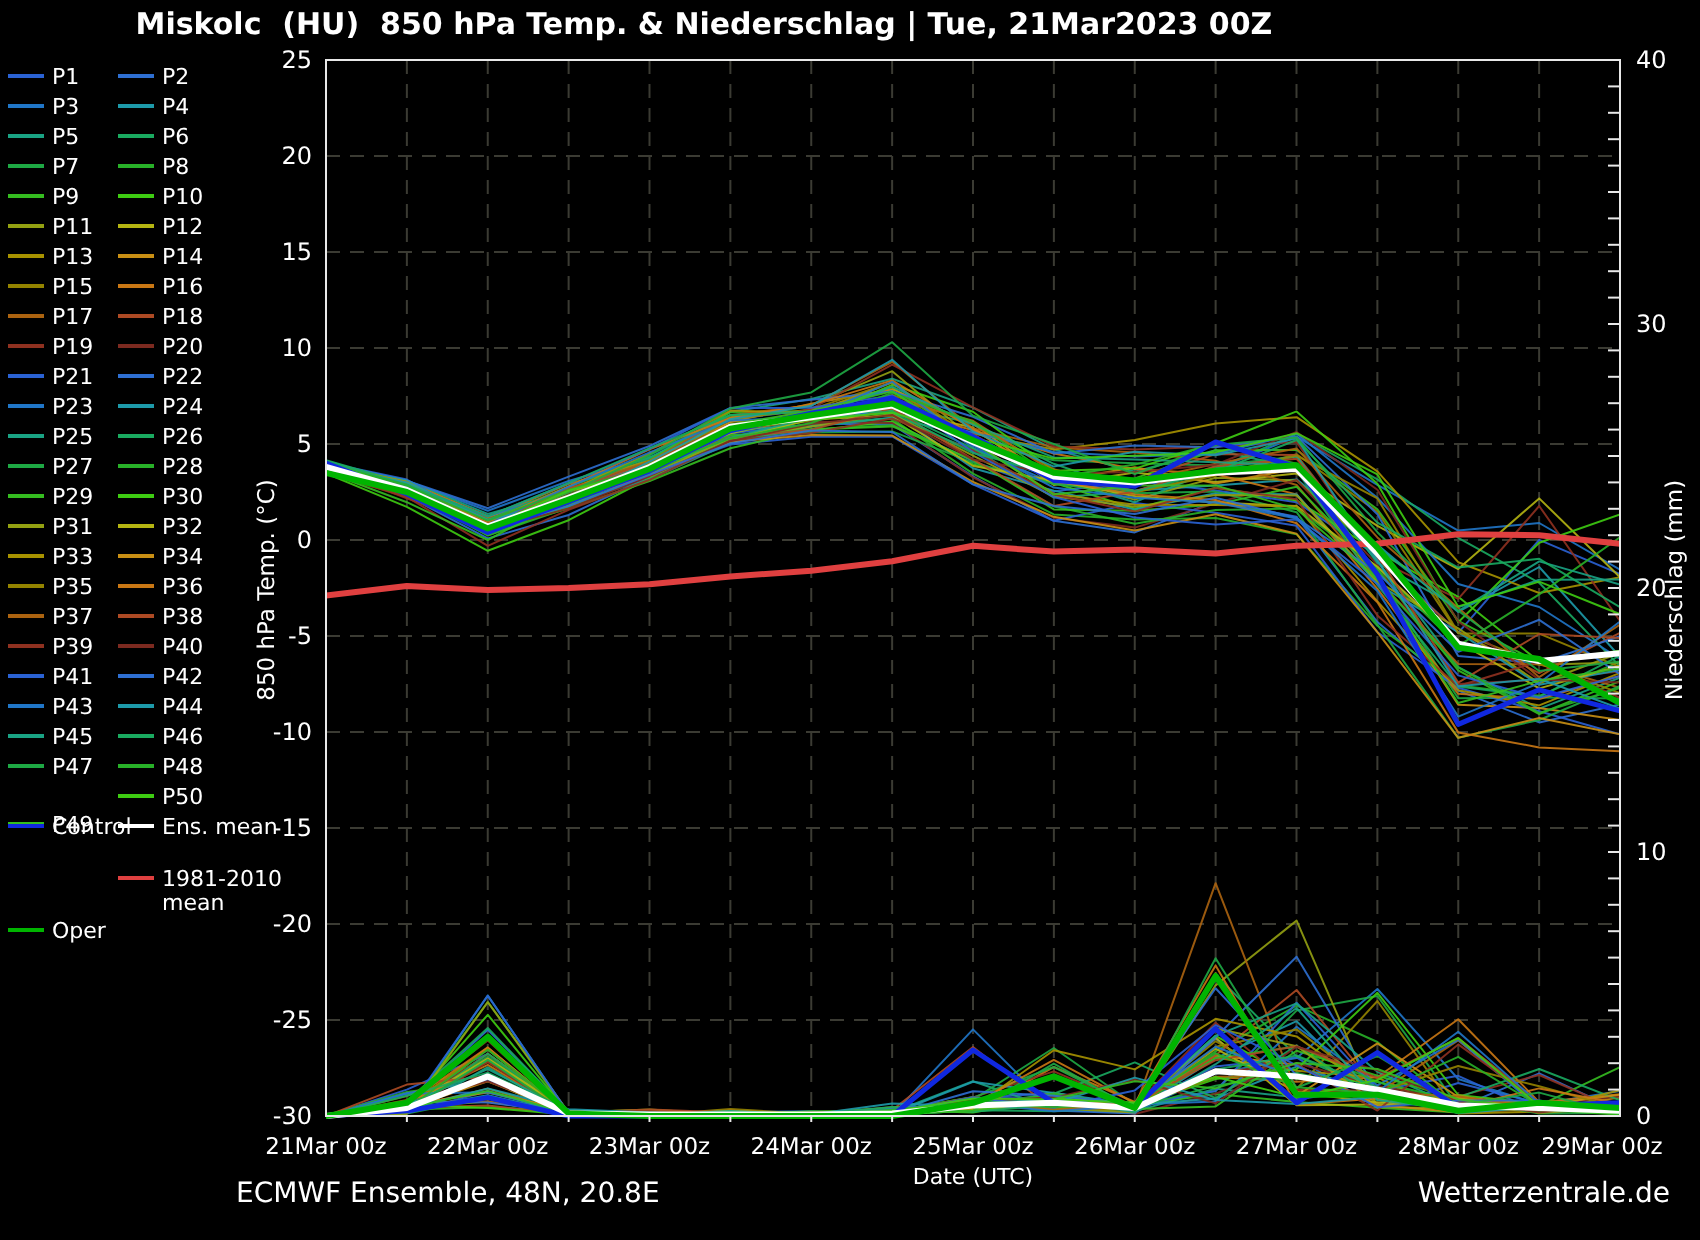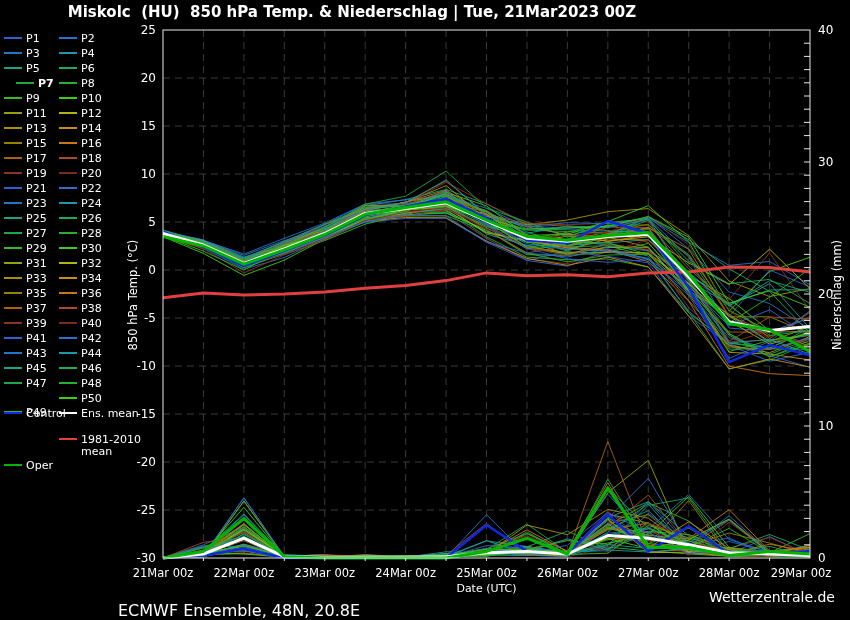--- a/index.html
+++ b/index.html
@@ -27,7 +27,7 @@
       <div class="lg-item" style="left: 55px; top: 48px;"><span class="sw" style="background: rgb(29, 154, 170);"></span><span>P4</span></div>
       <div class="lg-item" style="left: 0px; top: 63px;"><span class="sw" style="background: rgb(26, 163, 132);"></span><span>P5</span></div>
       <div class="lg-item" style="left: 55px; top: 63px;"><span class="sw" style="background: rgb(26, 170, 96);"></span><span>P6</span></div>
-      <div class="lg-item" style="left: 12px; top: 78px; font-weight: bold;"><span class="sw" style="background: rgb(30, 168, 68);"></span><span>P7</span></div>
+      <div class="lg-item" style="left: 0px; top: 78px;"><span class="sw" style="background: rgb(30, 168, 68);"></span><span>P7</span></div>
       <div class="lg-item" style="left: 55px; top: 78px;"><span class="sw" style="background: rgb(40, 176, 40);"></span><span>P8</span></div>
       <div class="lg-item" style="left: 0px; top: 93px;"><span class="sw" style="background: rgb(53, 188, 32);"></span><span>P9</span></div>
       <div class="lg-item" style="left: 55px; top: 93px;"><span class="sw" style="background: rgb(62, 204, 18);"></span><span>P10</span></div>

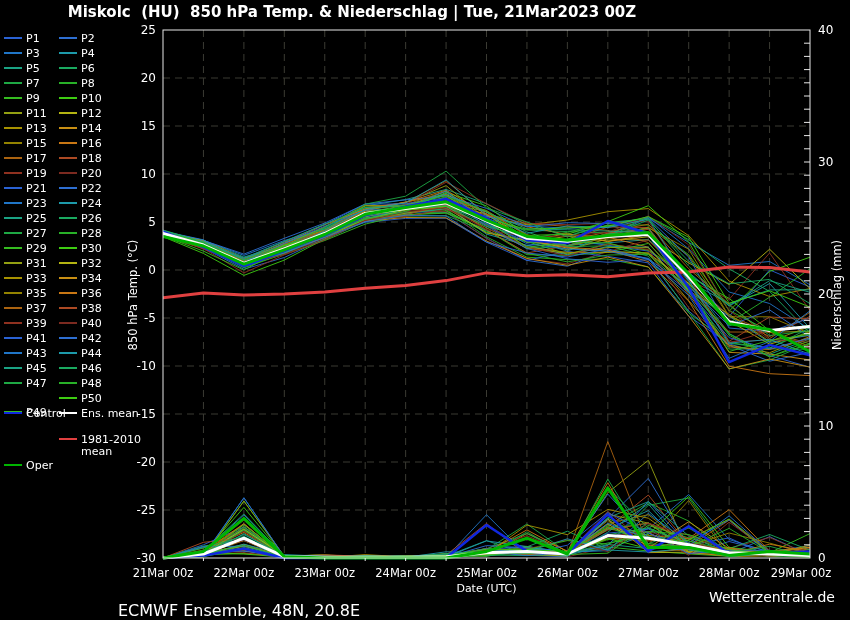--- a/index.html
+++ b/index.html
@@ -10,7 +10,7 @@
   #legend{position:absolute;left:4px;top:0;width:155px;height:500px;font-size:11px;}
   .lg-item{position:absolute;white-space:nowrap;line-height:12px;}
   .sw{display:inline-block;width:18px;height:2px;margin-right:4px;vertical-align:3px;}
-  #footer-left{position:absolute;left:118px;top:589px;font-size:16px;margin-top:12px;}
+  #footer-left{position:absolute;left:118px;top:589px;font-size:14px;}
   #footer-right{position:absolute;right:15px;top:589px;font-size:14px;}
   svg{position:absolute;left:0;top:0;}
   text{fill:#fff;font-family:"DejaVu Sans","Liberation Sans",sans-serif;}

